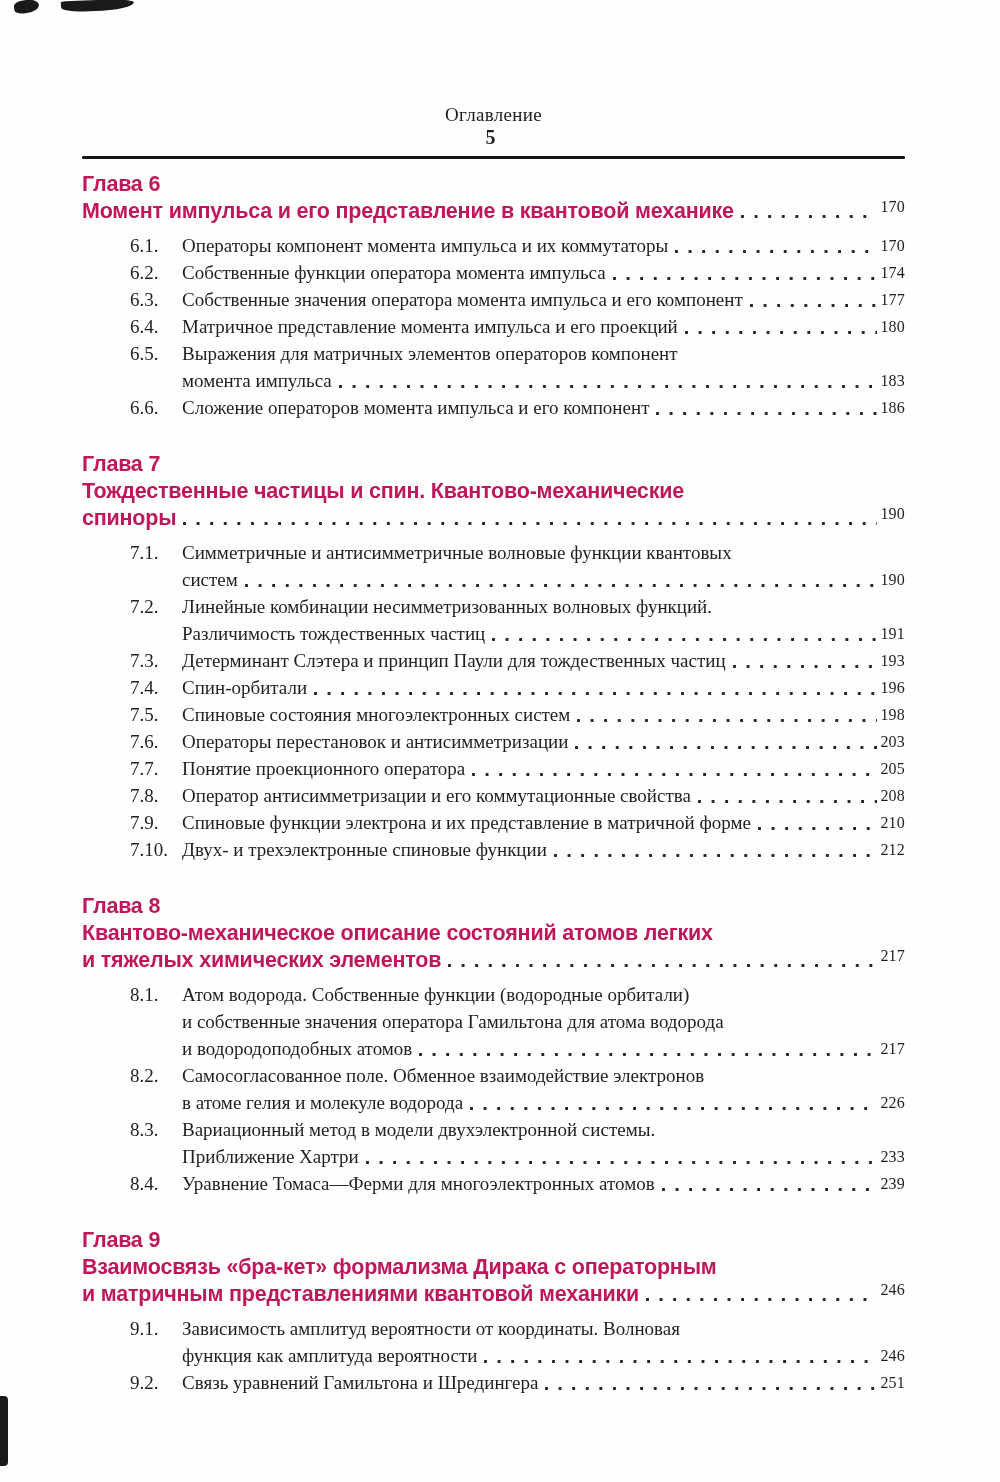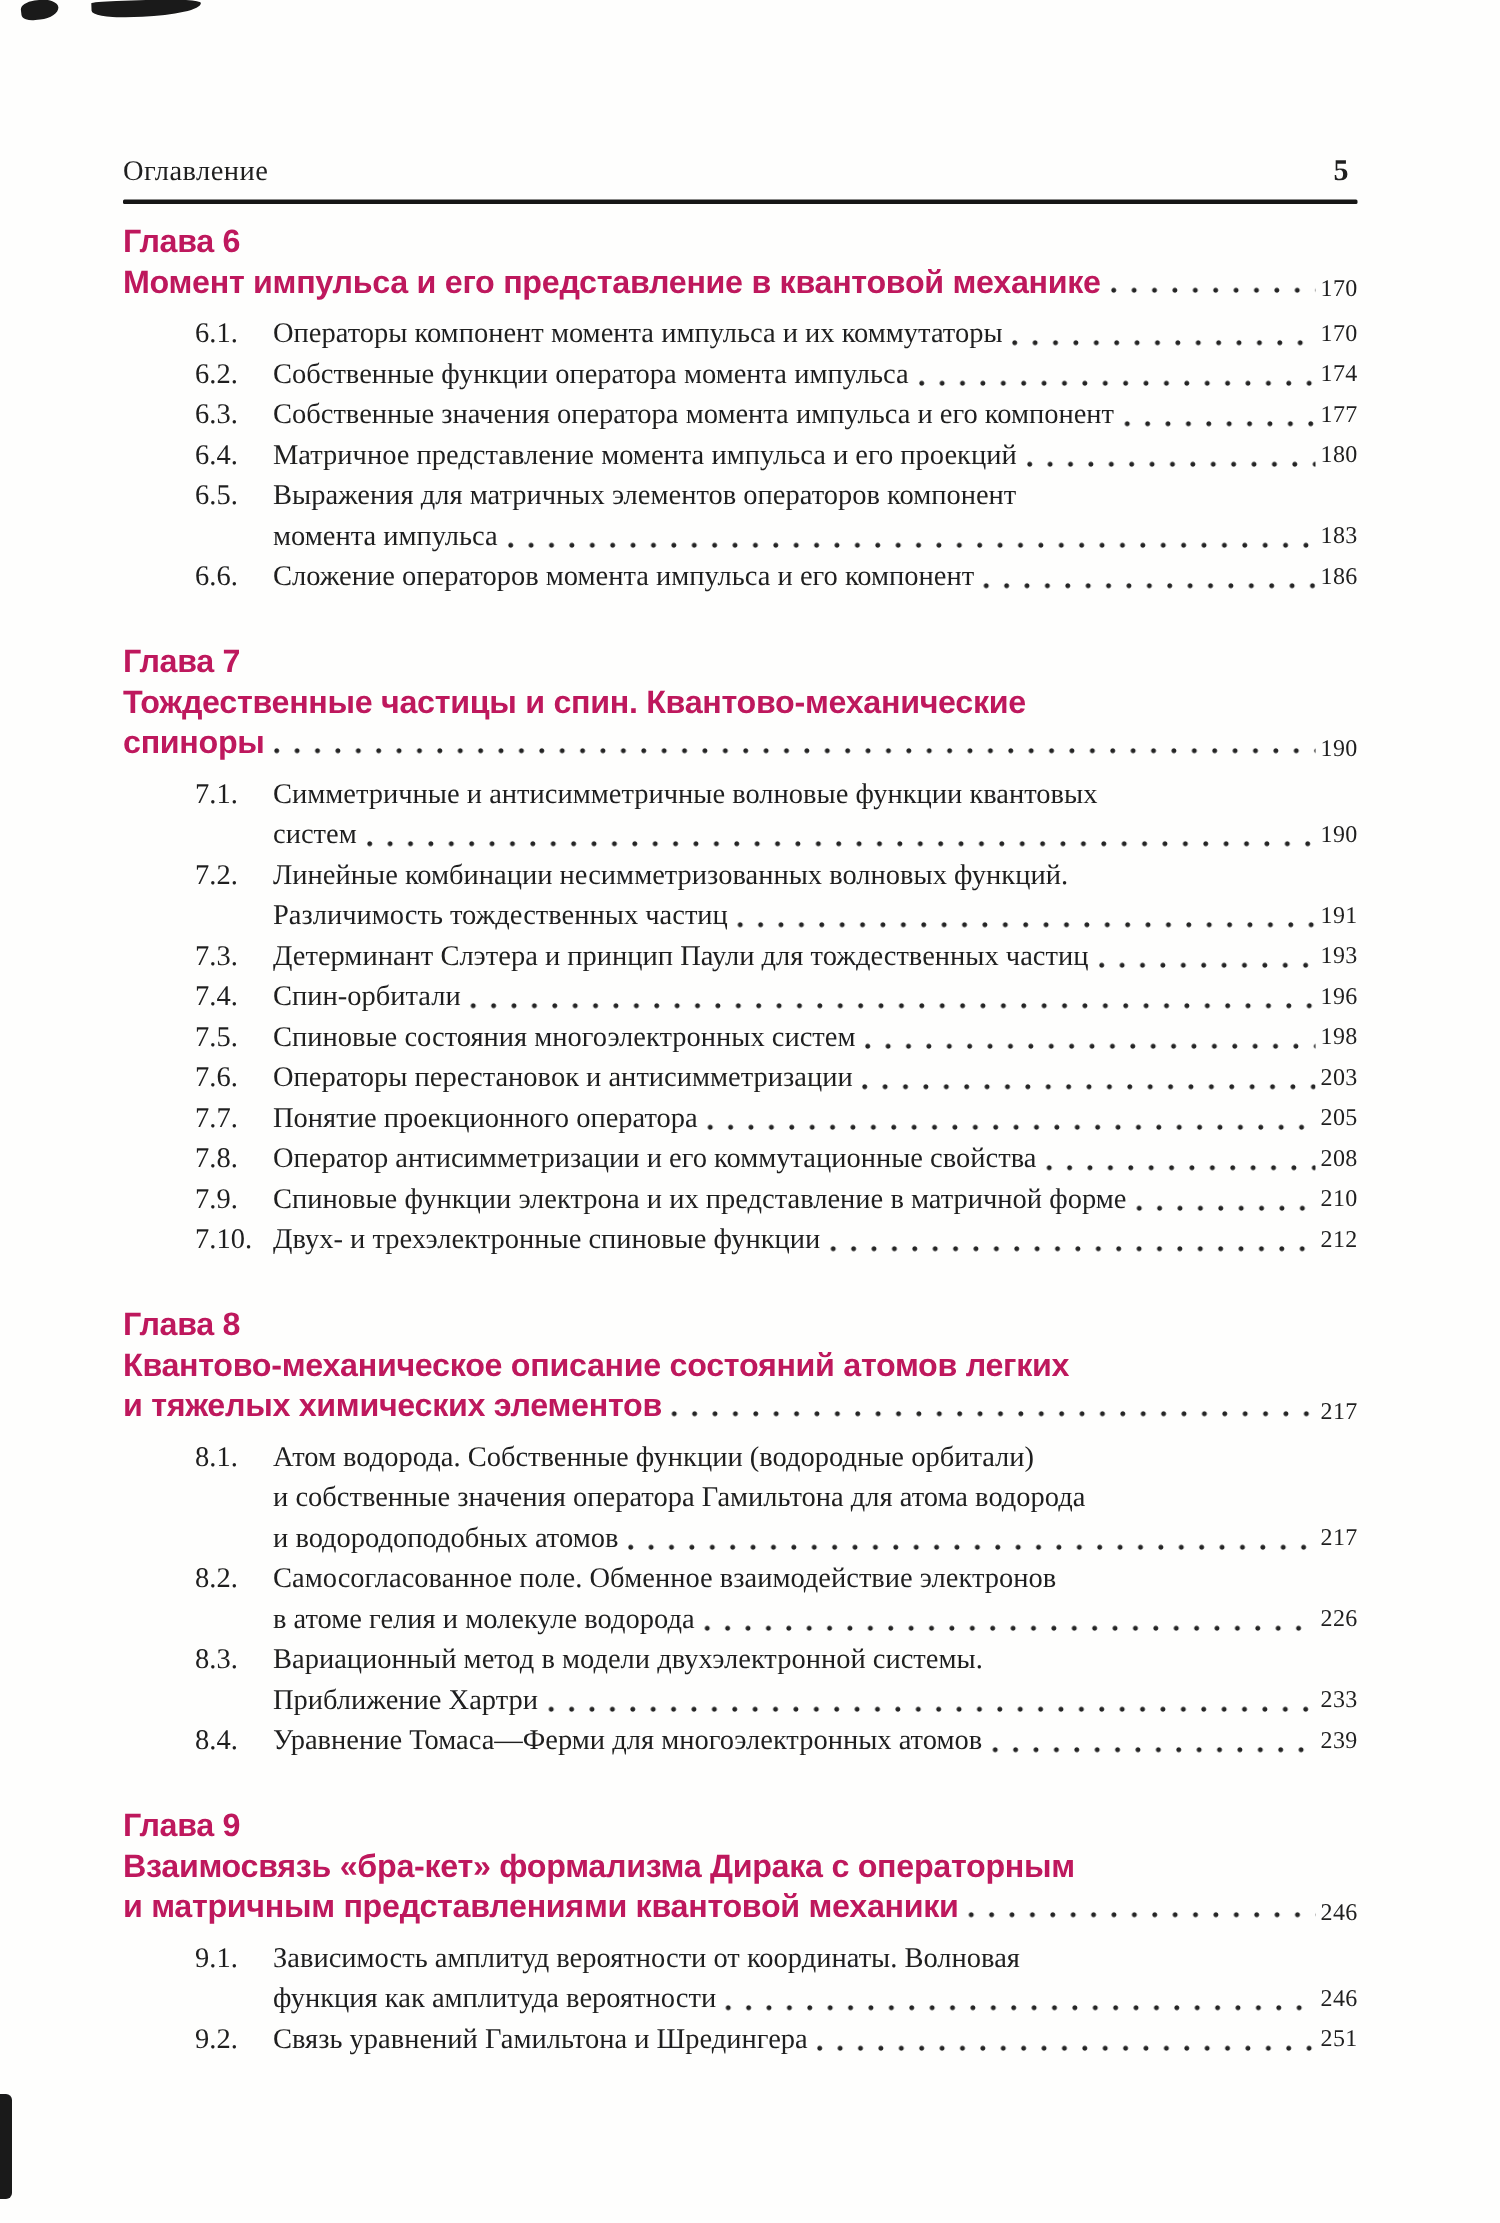--- a/index.html
+++ b/index.html
@@ -21,7 +21,7 @@
 
   .pg-header{
     display:flex;justify-content:space-between;align-items:center;
-    font-size:19px;line-height:23px;
+    font-size:19px;line-height:23px;flex-direction:column;
   }
   .pg-header .run{letter-spacing:.3px;}
   .pg-header .pgnum{font-weight:bold;font-size:20px;padding-right:6px;}

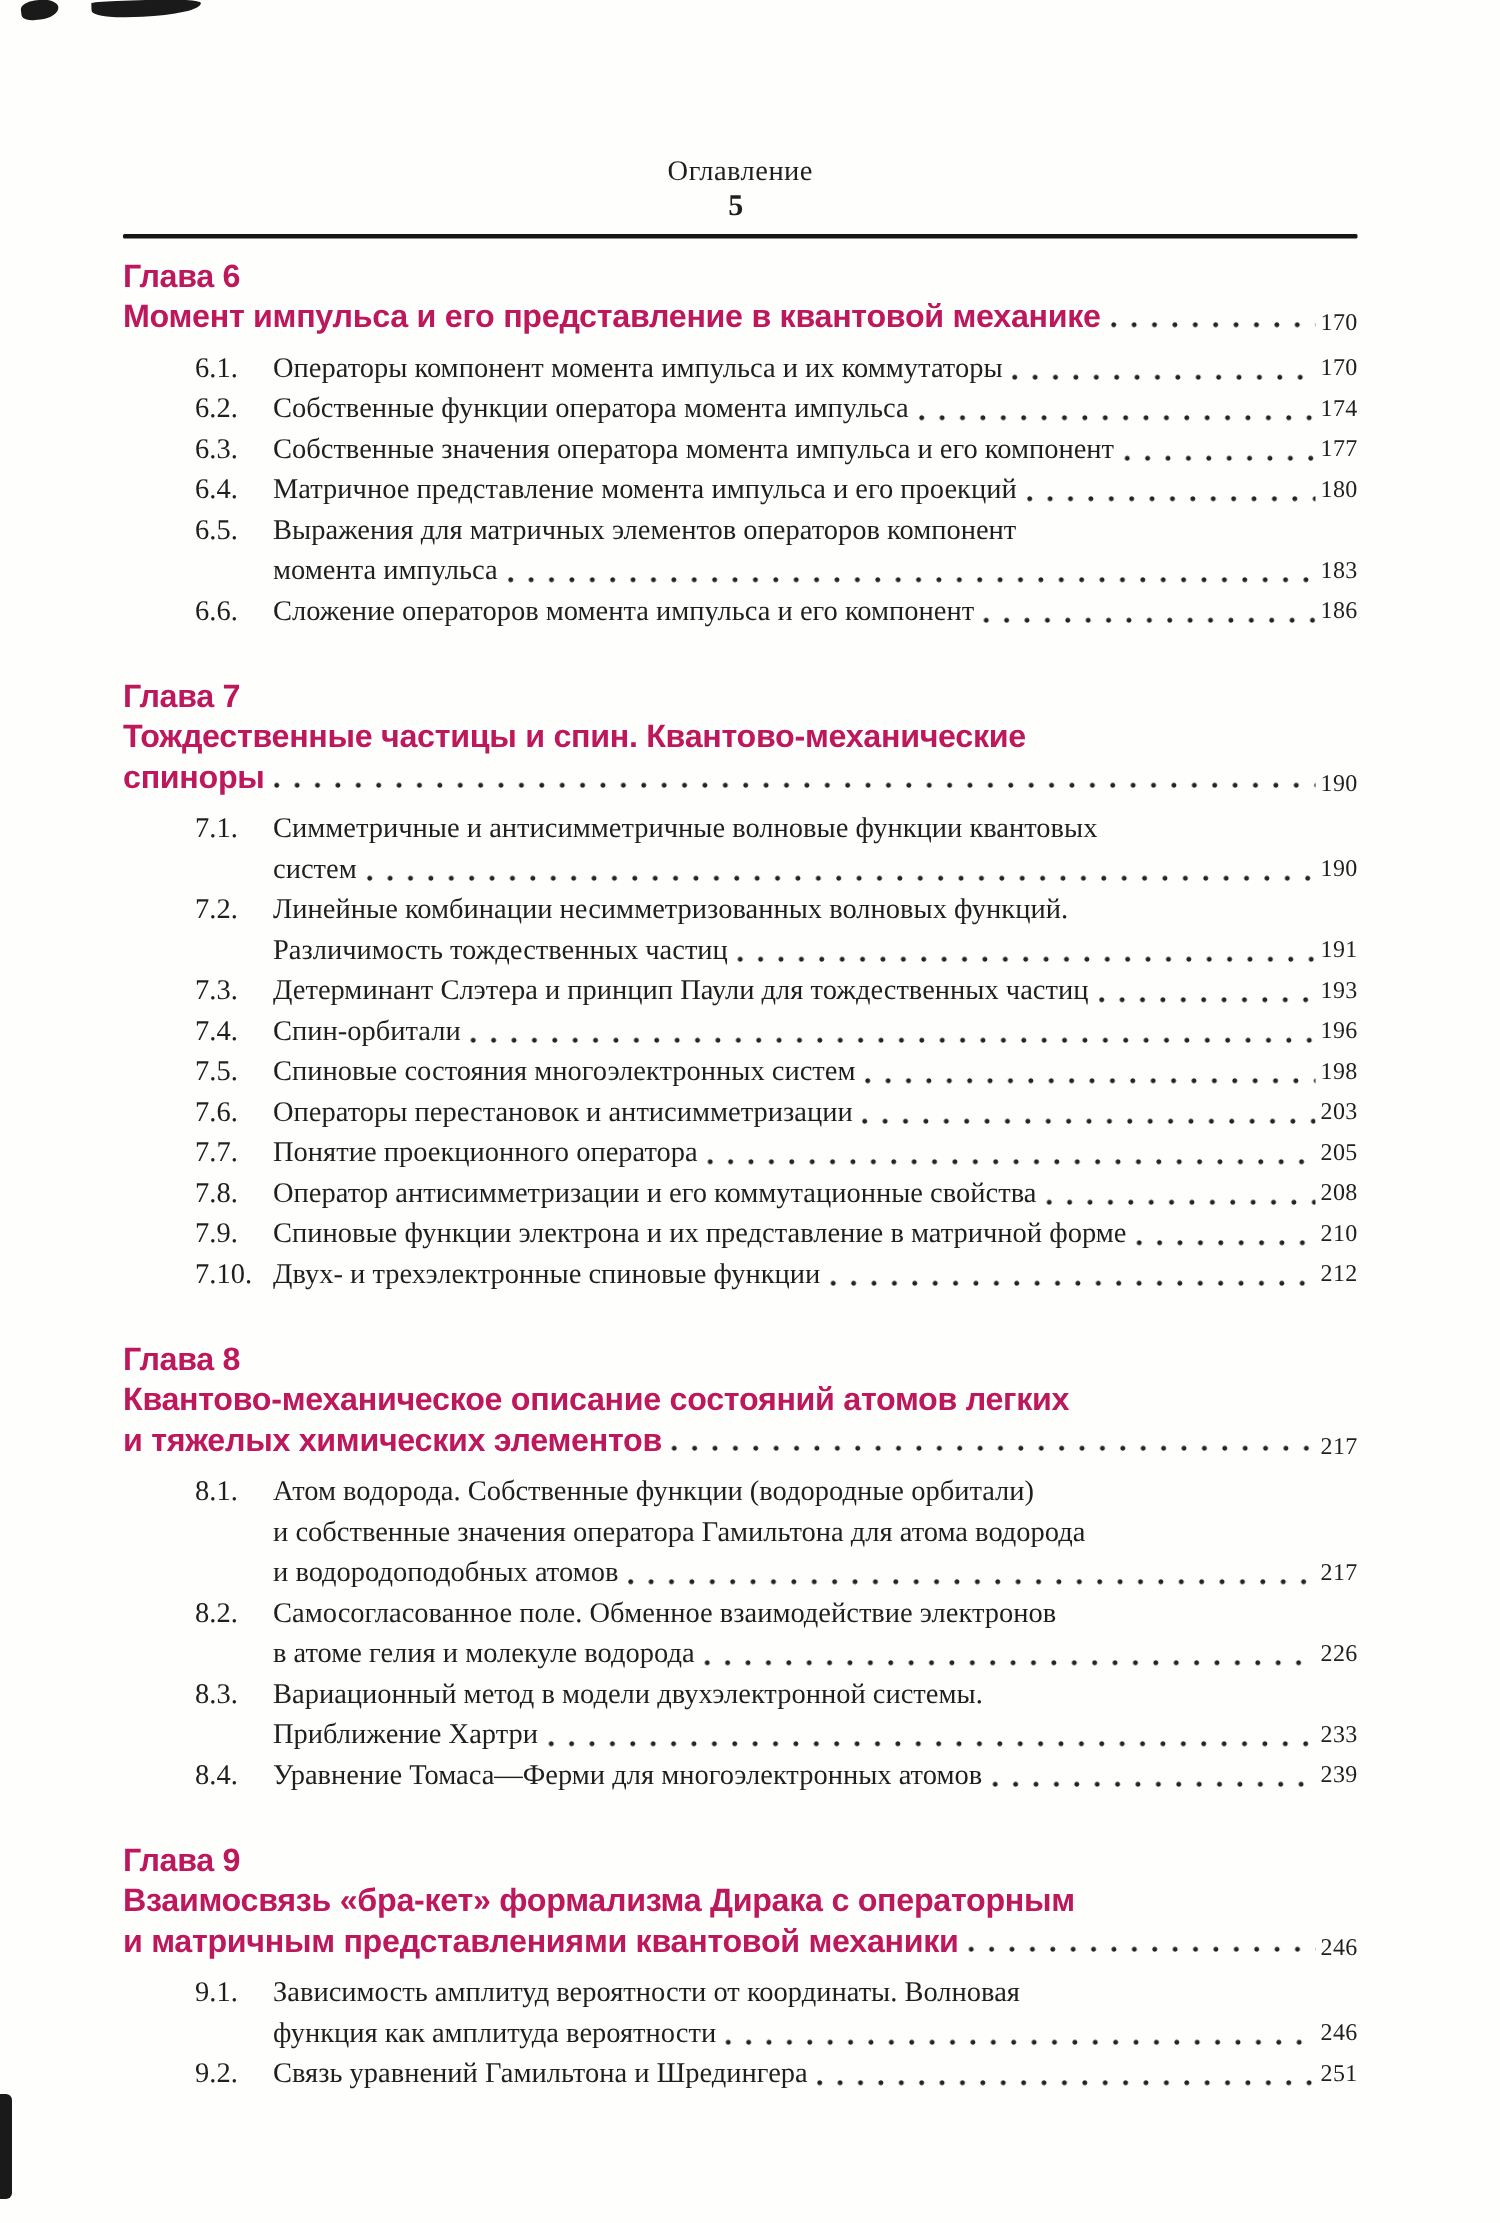--- a/index.html
+++ b/index.html
@@ -38,7 +38,7 @@
   .item{position:relative;padding-left:100px;font-size:19px;line-height:27px;}
   .num{display:inline-block;min-width:52px;margin-left:-52px;white-space:nowrap;}
   .line{white-space:nowrap;}
-  .row{display:flex;align-items:flex-end;}
+  .row{display:flex;align-items:flex-start;}
   .row .txt{white-space:nowrap;flex:0 0 auto;}
   .leader{
     flex:1 1 auto;min-width:6px;height:5px;

